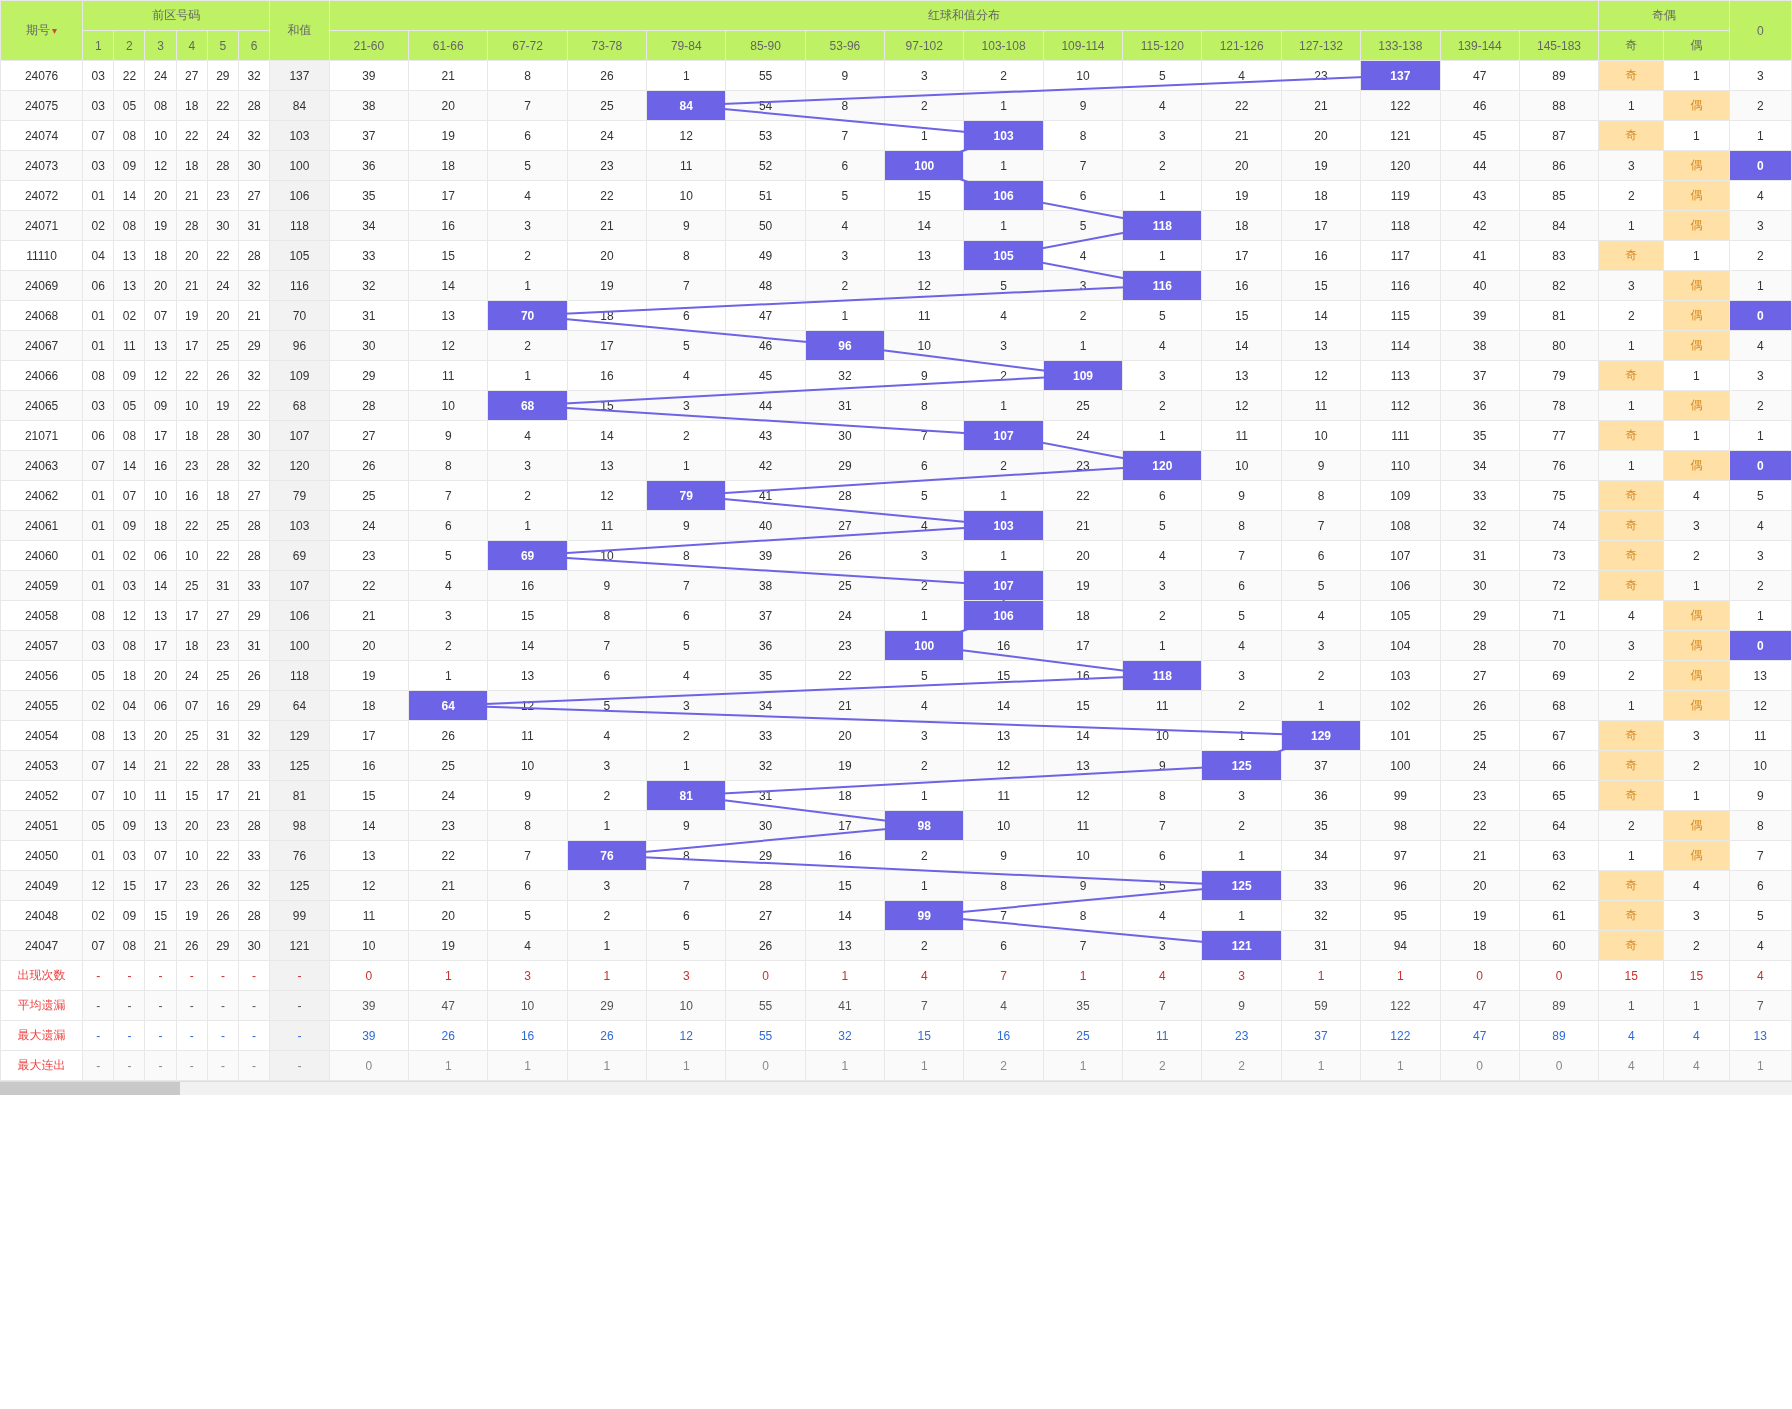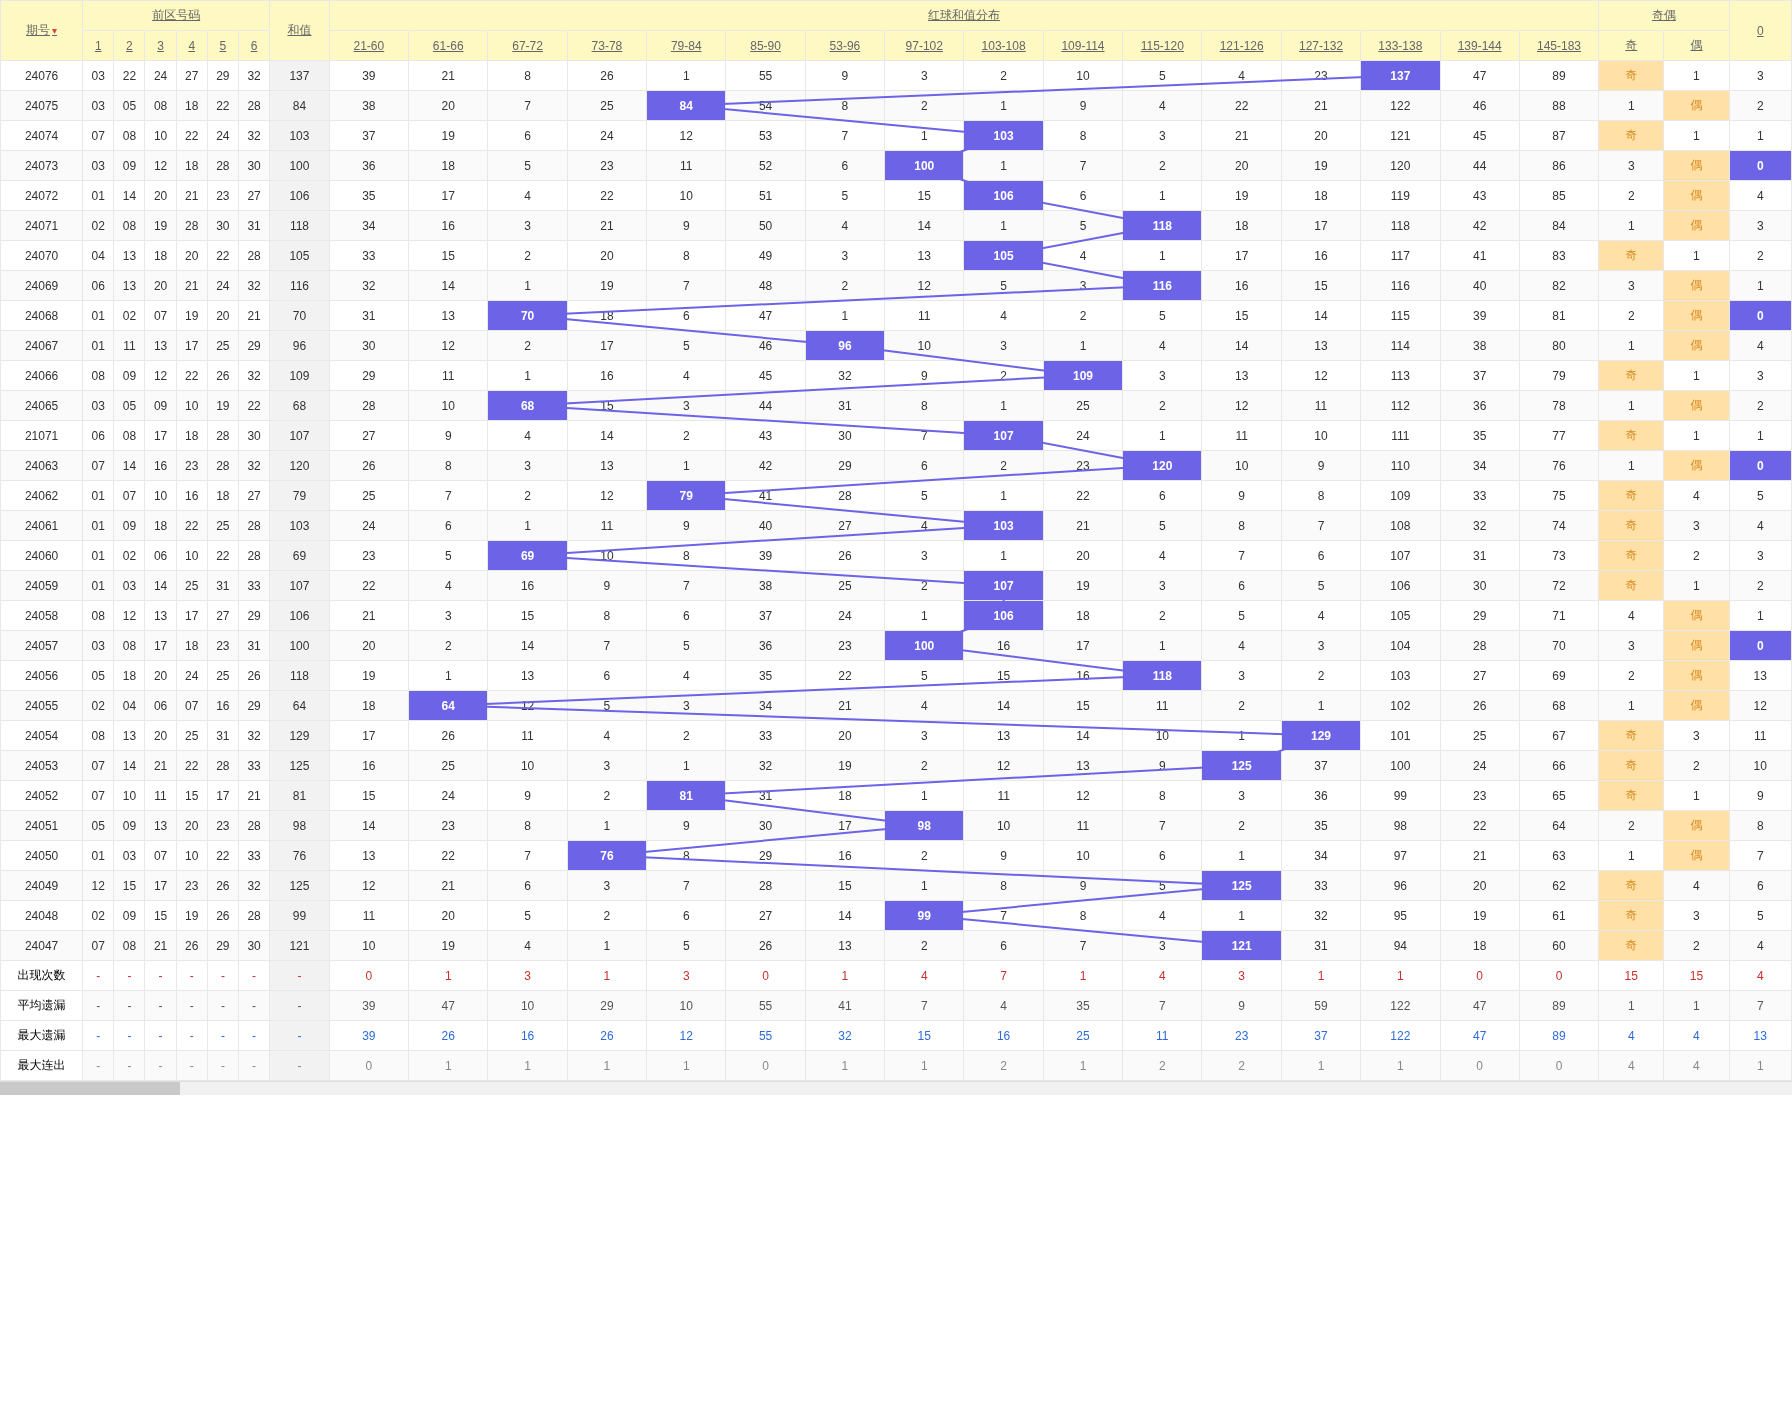--- a/index.html
+++ b/index.html
@@ -7,7 +7,7 @@
   .wrap { width: 1792px; }
   table { border-collapse: collapse; width: 100%; table-layout: fixed; }
   th, td { border: 1px solid #e8e8e8; text-align: center; height: 30px; vertical-align: middle; font-weight: normal; }
-  thead th { background: #fef9c3; color: #666; font-size: 12px; text-decoration: underline; }
+  thead th { background: #bef264; color: #666; font-size: 12px; }
   .sort-icon { color: #d84343; font-size: 10px; margin-left: 2px; }
   tbody tr:nth-child(even) td { background: #fafafa; }
   tbody tr:nth-child(odd) td { background: #fff; }

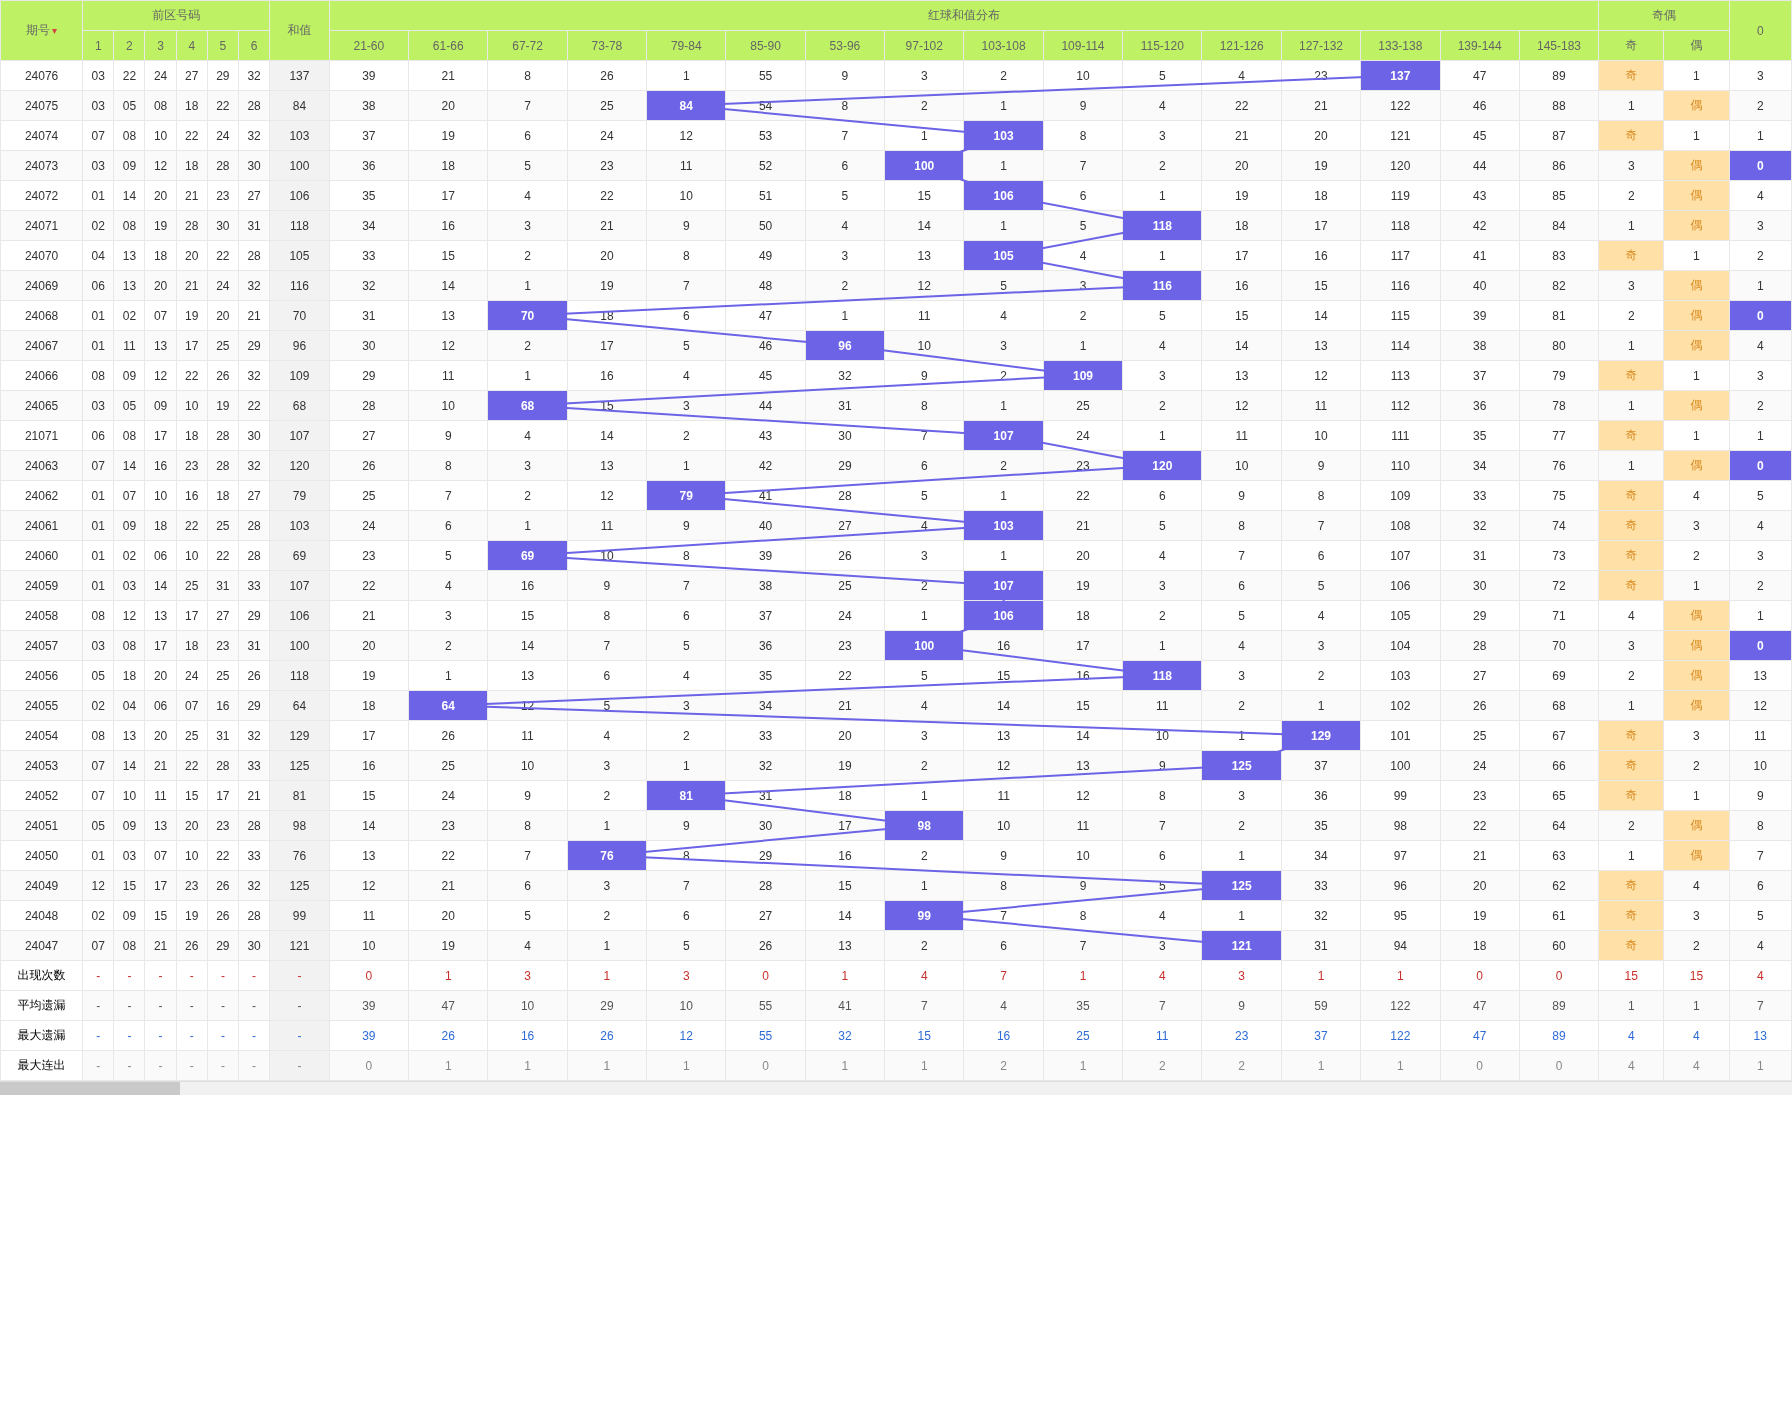--- a/index.html
+++ b/index.html
@@ -283,7 +283,7 @@
             <td>3</td>
           </tr>
           <tr>
-            <td class="issue">24070</td>
+            <td class="issue">11110</td>
             <td>04</td>
             <td>13</td>
             <td>18</td>

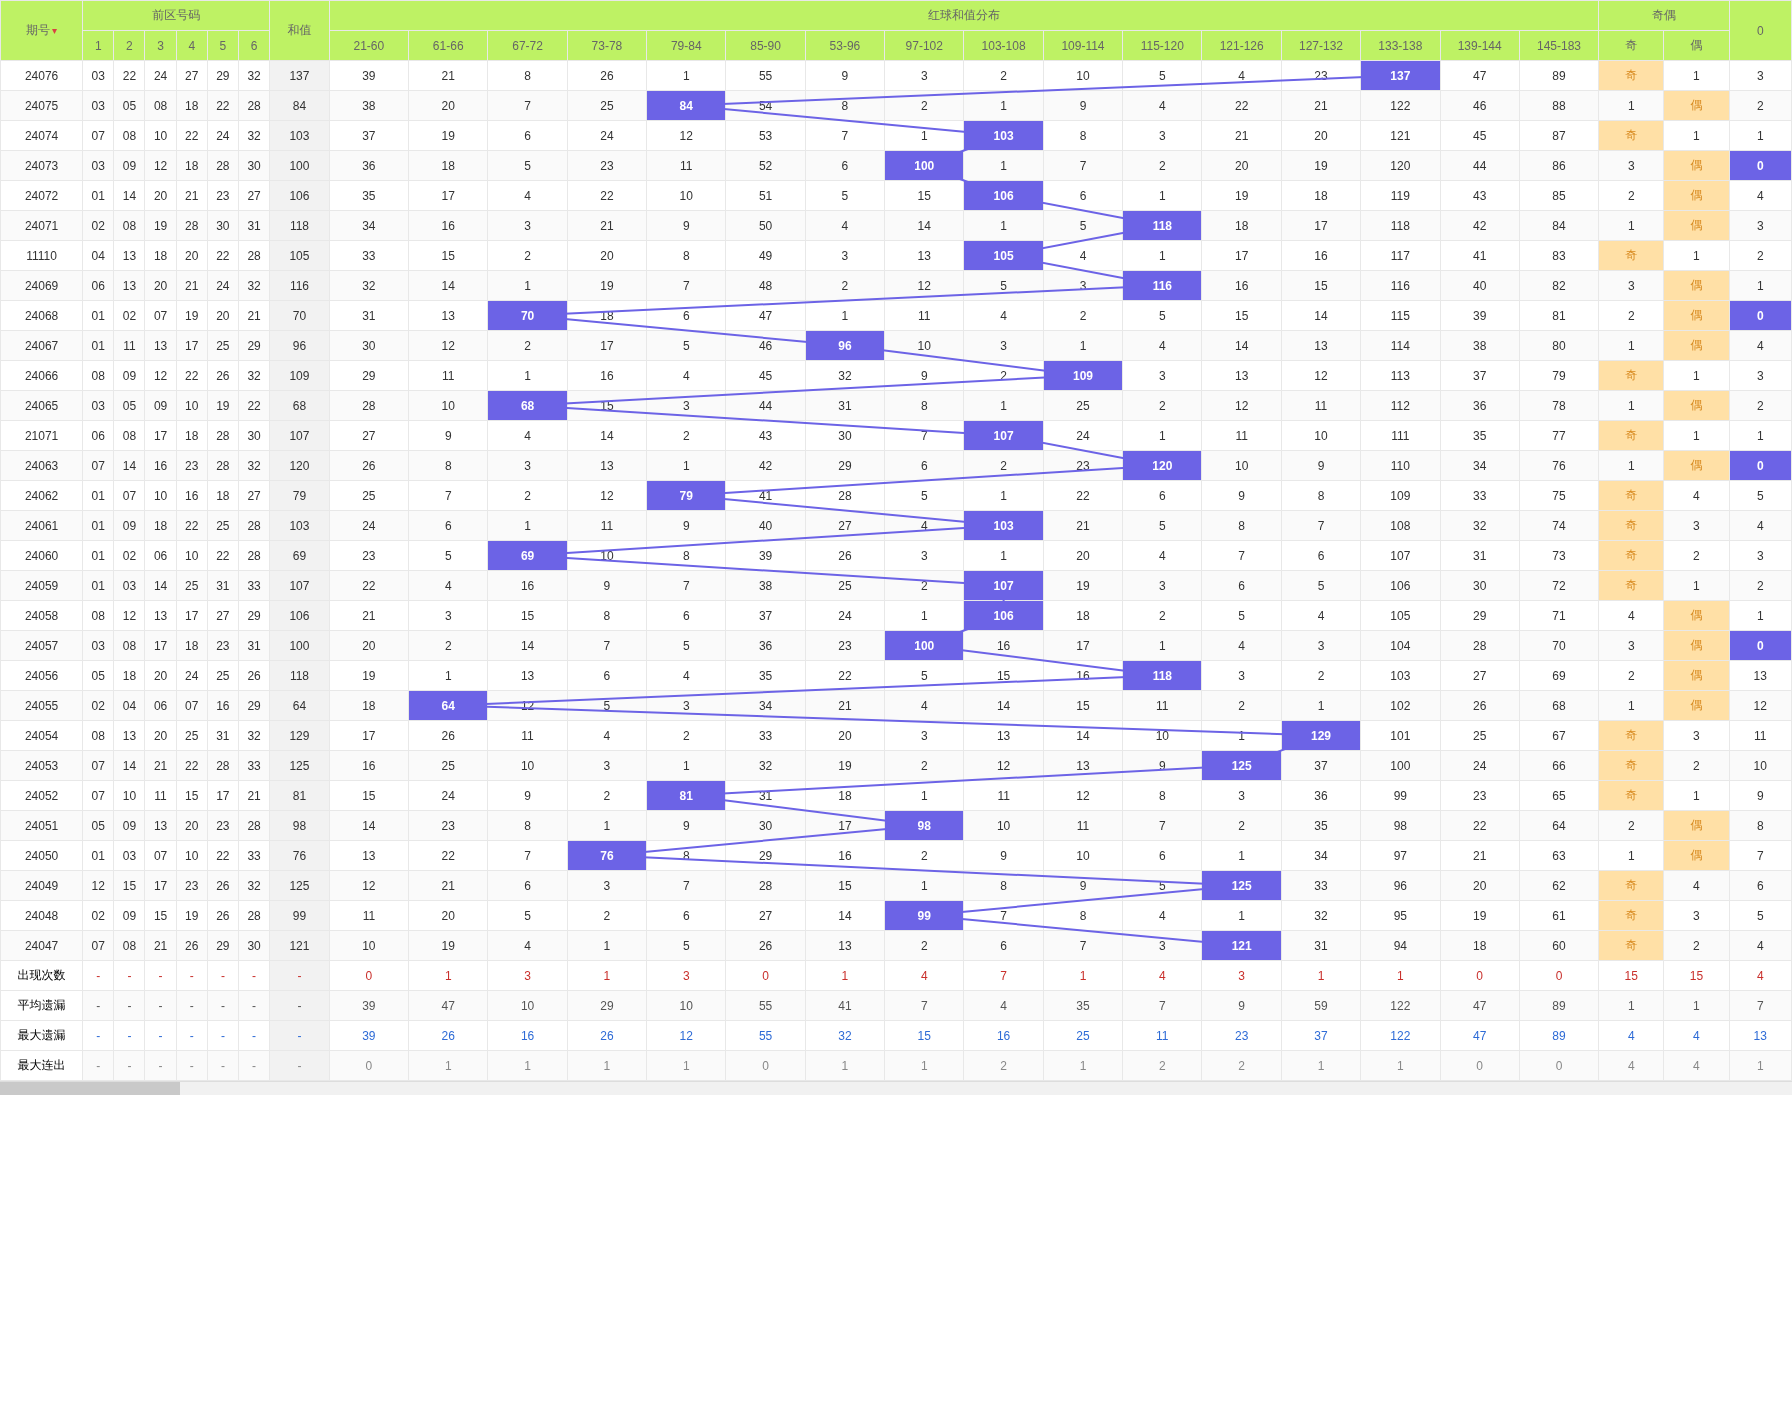--- a/index.html
+++ b/index.html
@@ -24,7 +24,7 @@
   .r-avg td { color: #555; margin-left: 24px; }
   .r-max td { color: #2e6bd6; }
   .r-seq td { color: #888; }
-  .stat-row .stat-label { color: #000000; background:#fff; }
+  .stat-row .stat-label { color: #ef4444; background:#fff; }
   .c-issue { width: 58px; }
   .c-front { width: 22px; }
   .c-sum { width: 42px; }

